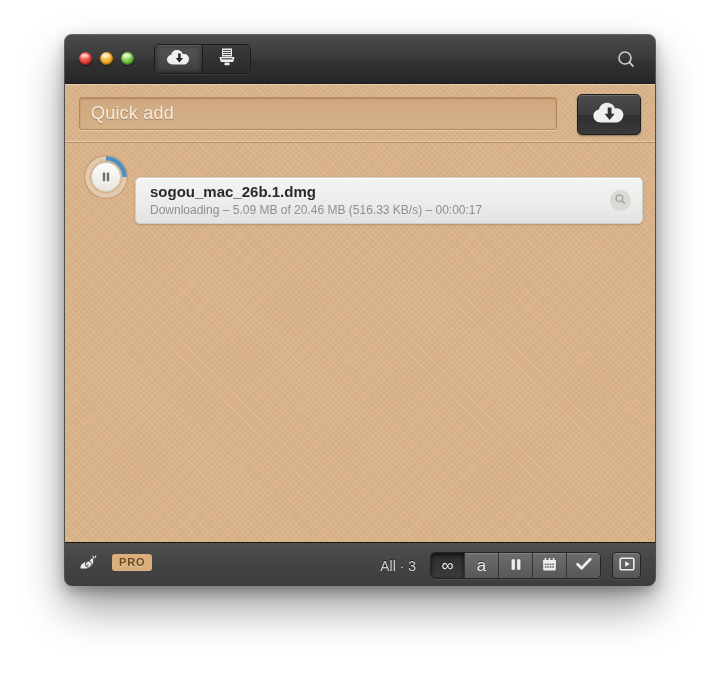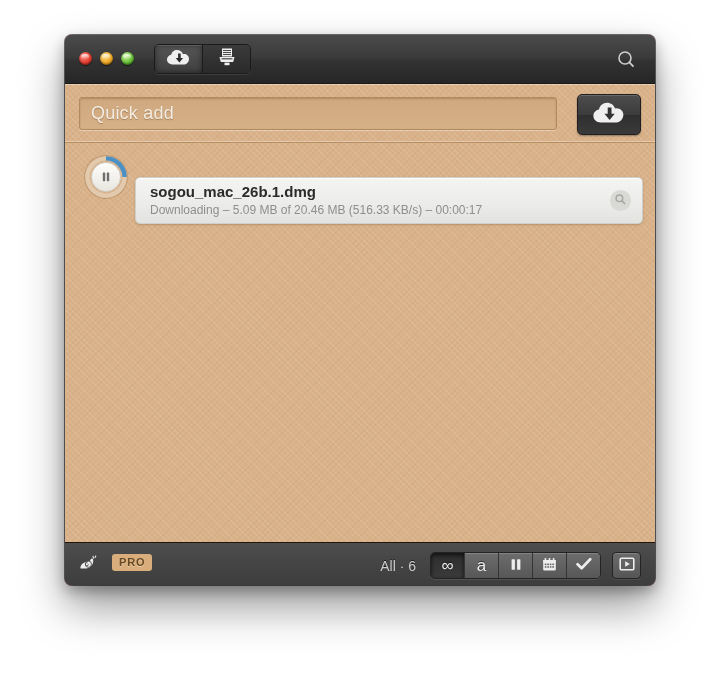--- a/index.html
+++ b/index.html
@@ -411,7 +411,7 @@
 
       <div class="filters">
 
-        <span class="count-label">All · 6</span>
+        <span class="count-label">All · 3</span>
 
         <div class="filter-group">
 

